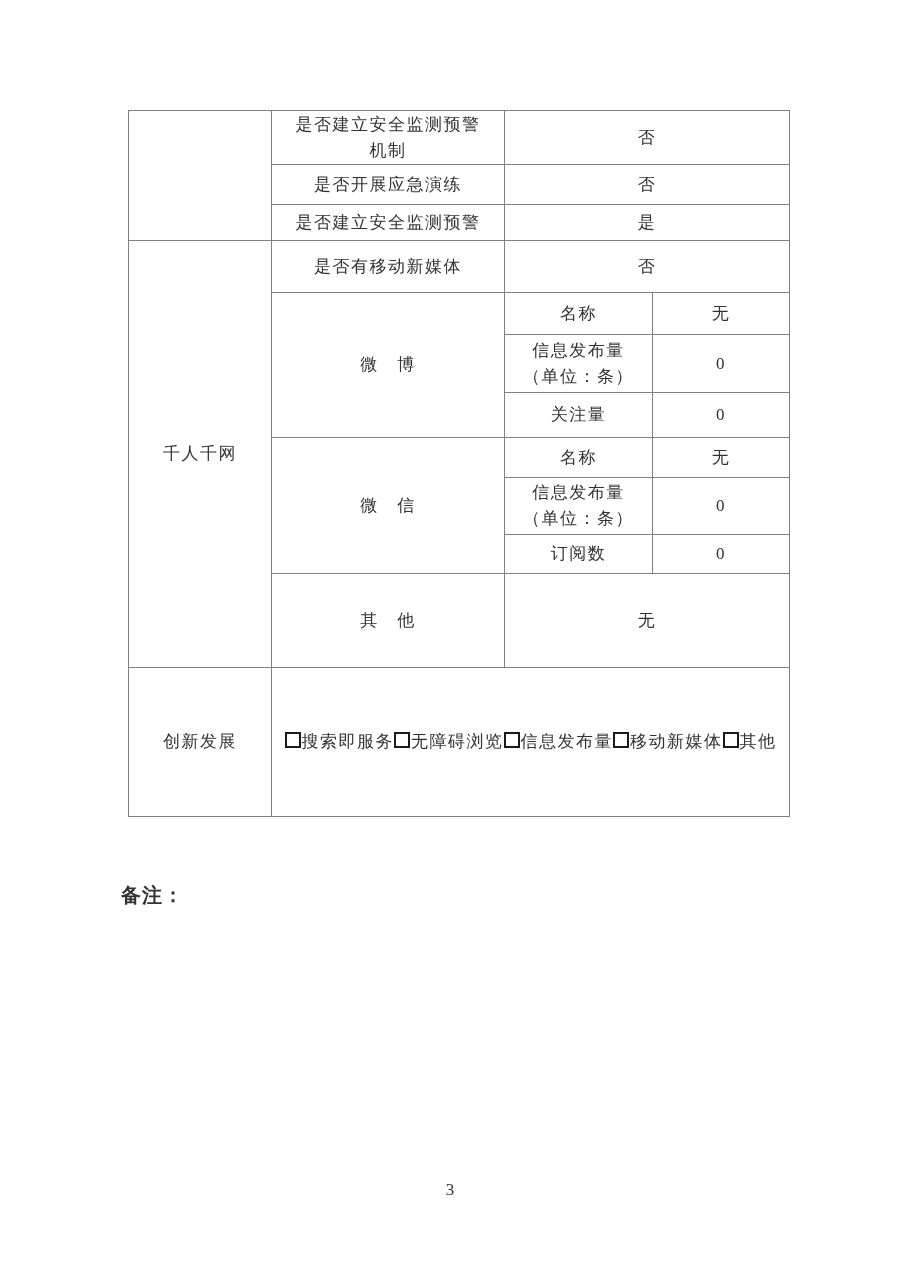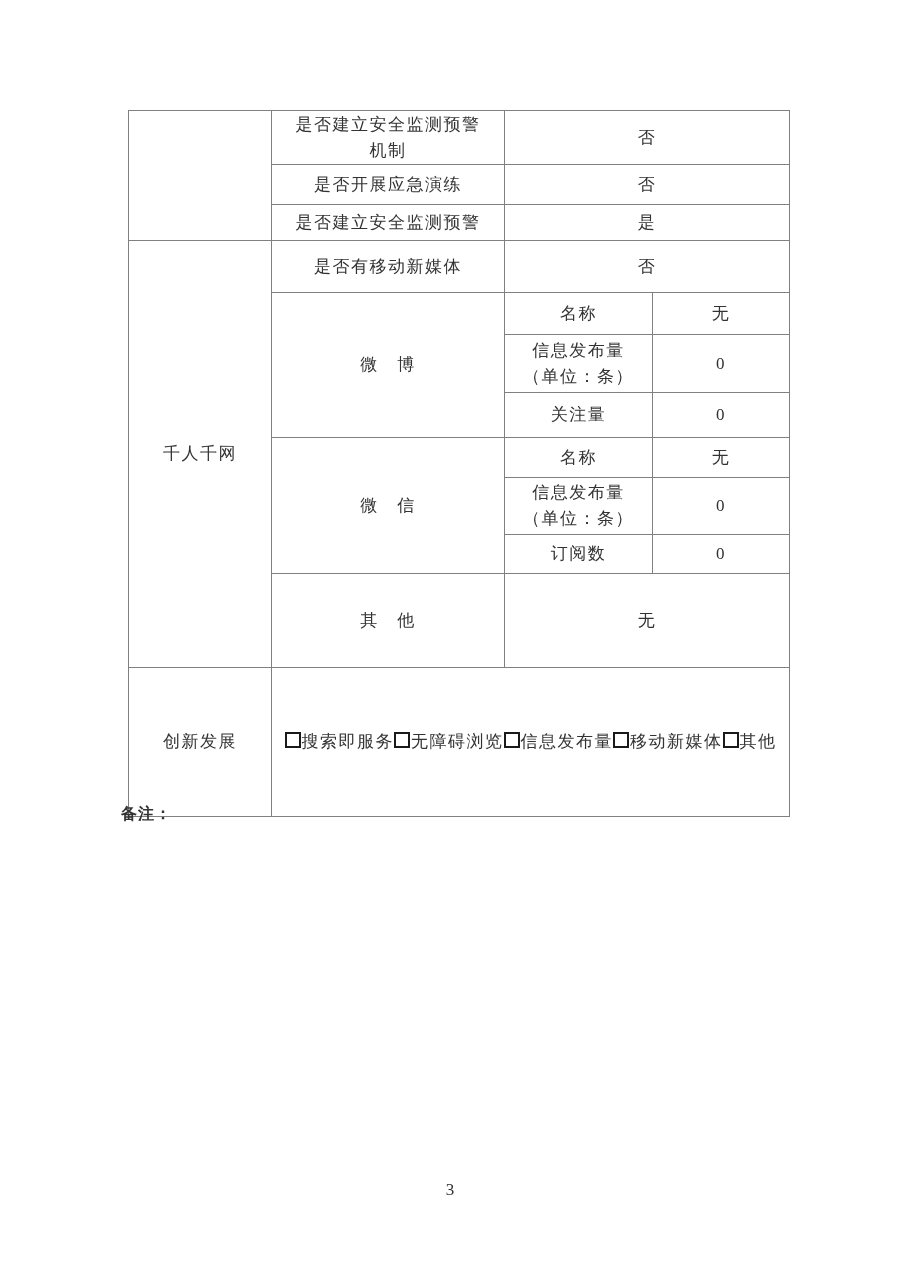--- a/index.html
+++ b/index.html
@@ -59,8 +59,8 @@
   .notes {
     position: absolute;
     left: 121px;
-    top: 804px;
-    font-size: 16px;
+    top: 882px;
+    font-size: 20px;
     font-weight: bold;
     letter-spacing: 1px;
   }

